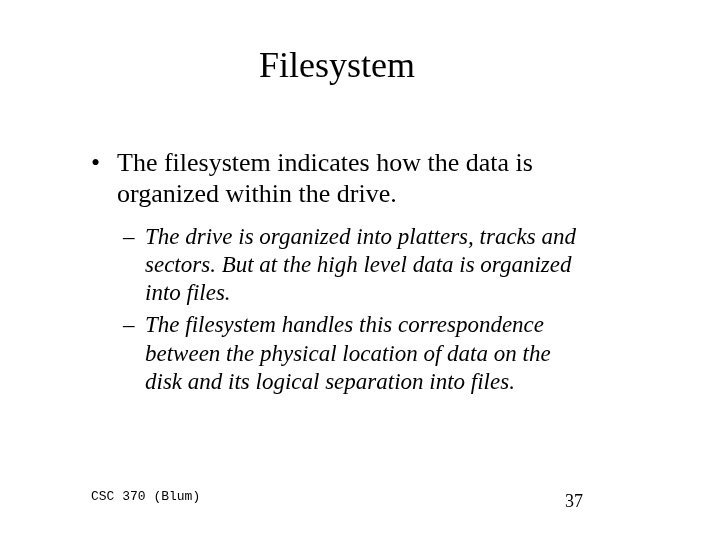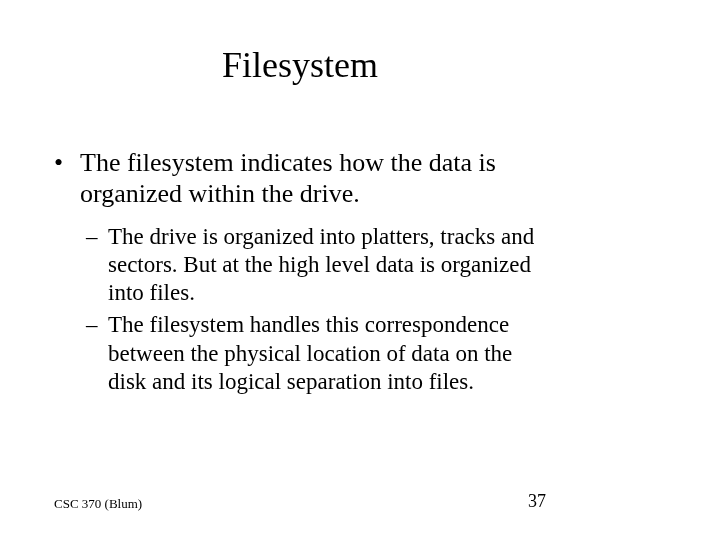--- a/index.html
+++ b/index.html
@@ -17,6 +17,7 @@
     width: 600px;
     height: 540px;
     box-sizing: border-box;
+    margin-left: 37px;
   }
   .title {
     position: absolute;

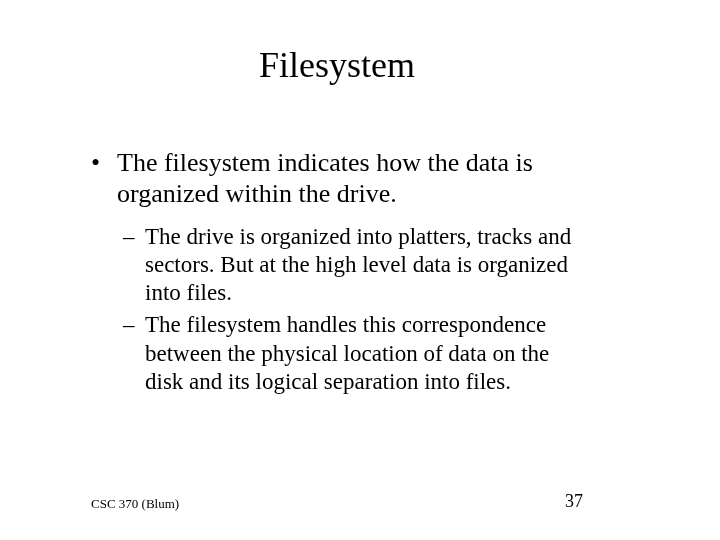--- a/index.html
+++ b/index.html
@@ -62,6 +62,7 @@
   }
   .bullet-l2 .txt {
     flex: 1;
+    font-style: italic;
   }
   .footer-left {
     position: absolute;

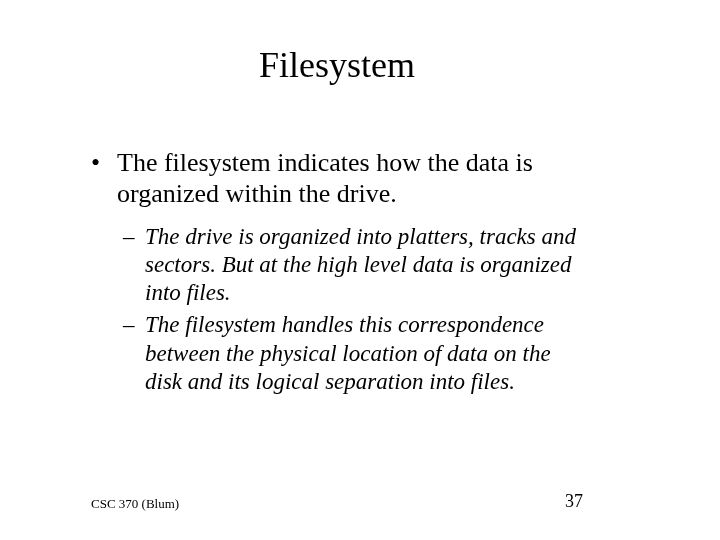--- a/index.html
+++ b/index.html
@@ -66,9 +66,10 @@
   }
   .footer-left {
     position: absolute;
-    bottom: 28px;
+    bottom: 36px;
     left: 54px;
     font-size: 13px;
+    font-family: Liberation Mono, monospace;
   }
   .footer-right {
     position: absolute;

